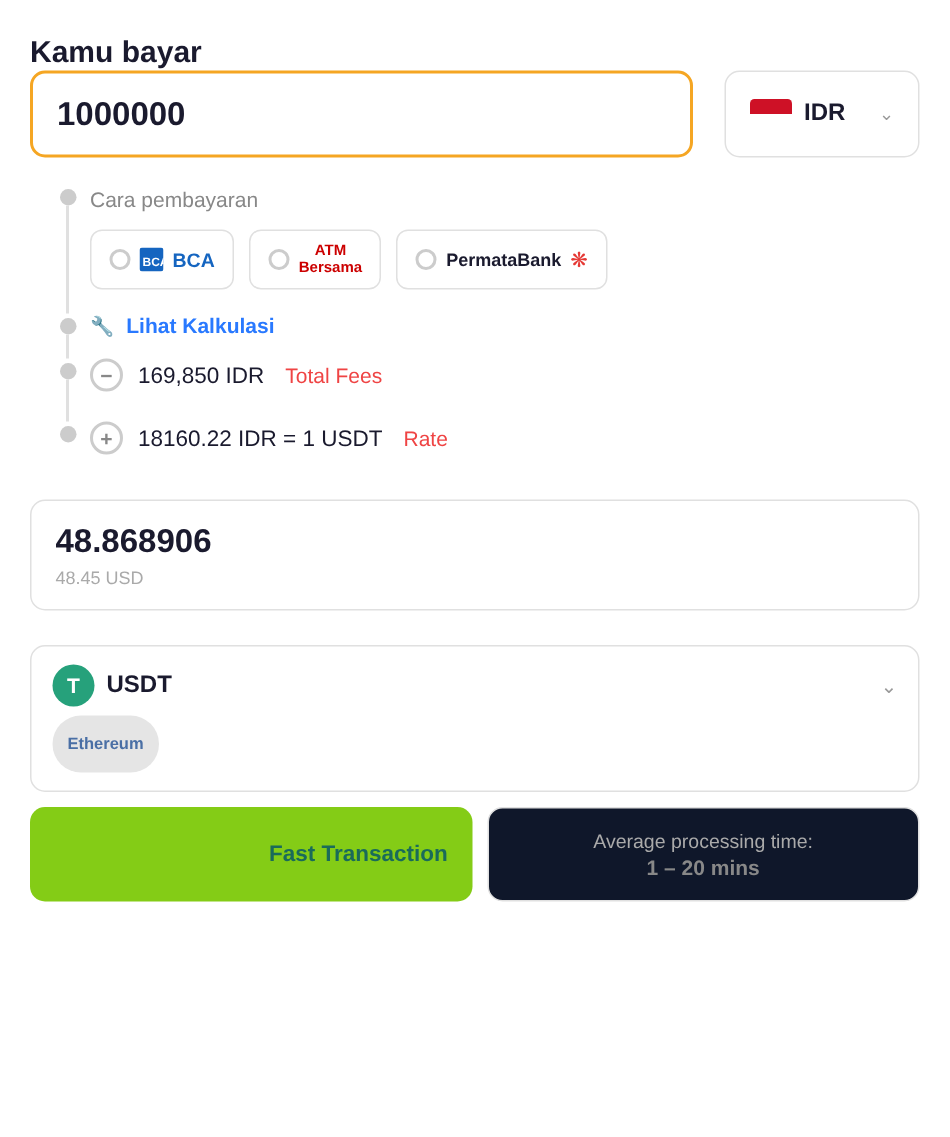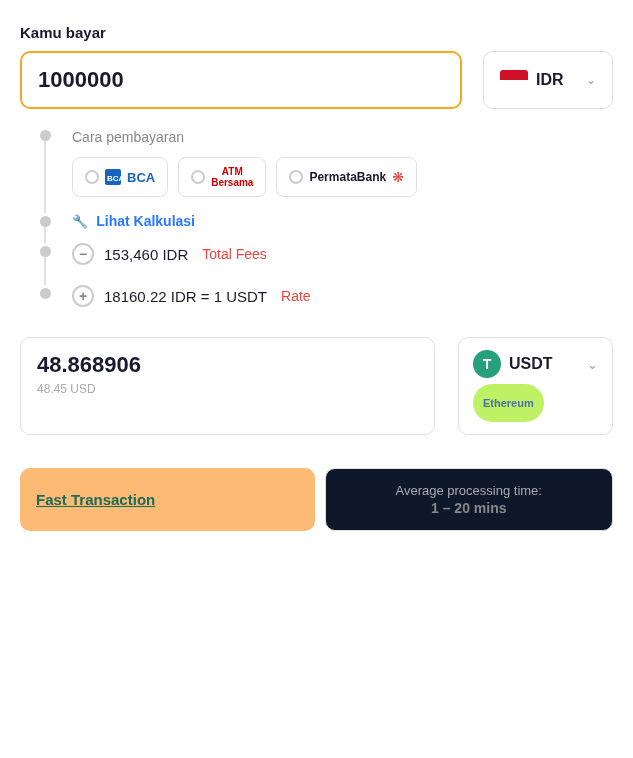--- a/index.html
+++ b/index.html
@@ -13,10 +13,9 @@
     }
 
     .label-text {
-      font-size: 15px;
-      font-weight: 600;
-      color: #1a1a2e;
-      margin-bottom: 10px;
+      font-size: 20px;
+      font-weight: 600;
+      color: #1a1a2e;
     }
 
     .kamu-bayar-row {

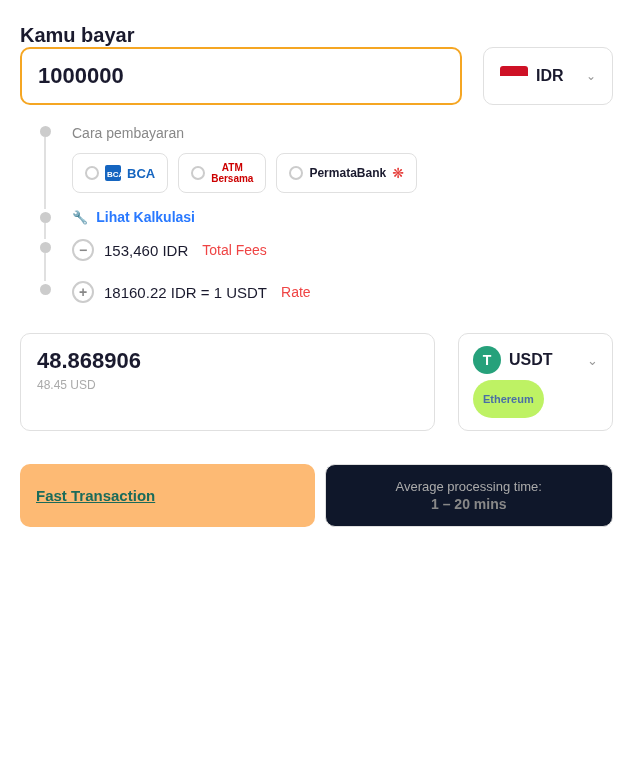--- a/index.html
+++ b/index.html
@@ -311,7 +311,7 @@
 
     .tl-item {
       display: flex;
-      gap: 12px;
+      gap: 0;
       position: relative;
     }
 

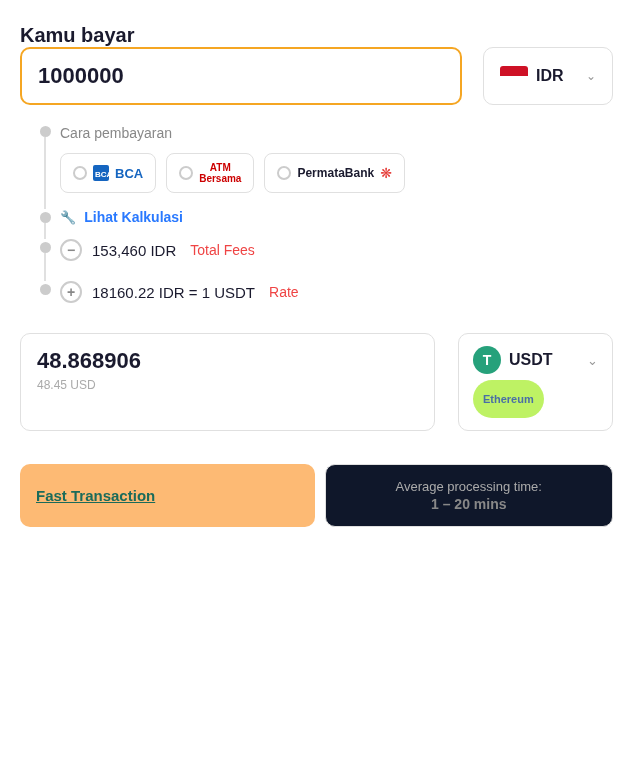--- a/index.html
+++ b/index.html
@@ -426,7 +426,7 @@
     <div class="tl-right" style="padding-bottom:10px;">
       <div class="info-row">
         <div class="icon-circle">−</div>
-        <span class="info-amount">153,460 IDR</span>
+        <span class="info-amount">169,850 IDR</span>
         <span class="info-label">Total Fees</span>
       </div>
     </div>

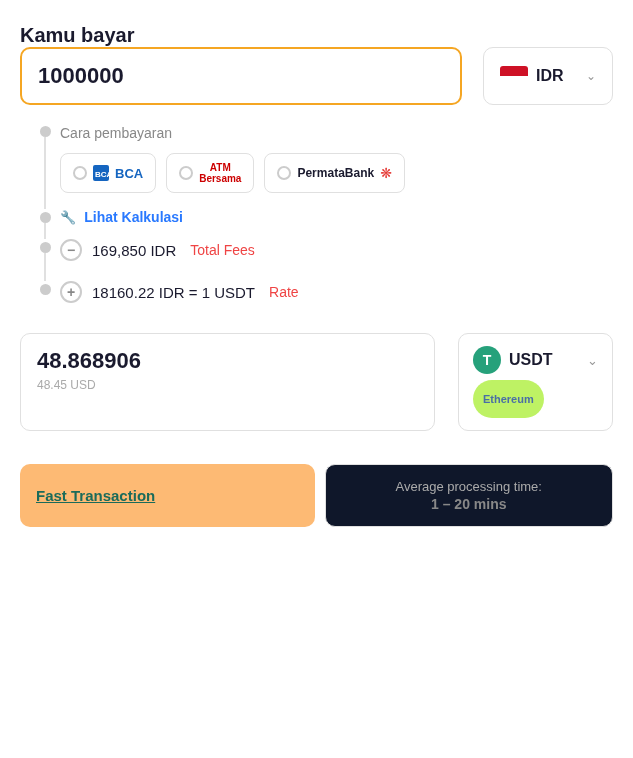--- a/index.html
+++ b/index.html
@@ -189,7 +189,8 @@
     .kamu-terima-row {
       display: flex;
       gap: 23px;
-      margin-bottom: 33px;
+      margin-bottom: 10px;
+      flex-direction: column;
     }
 
     .terima-amount-box {

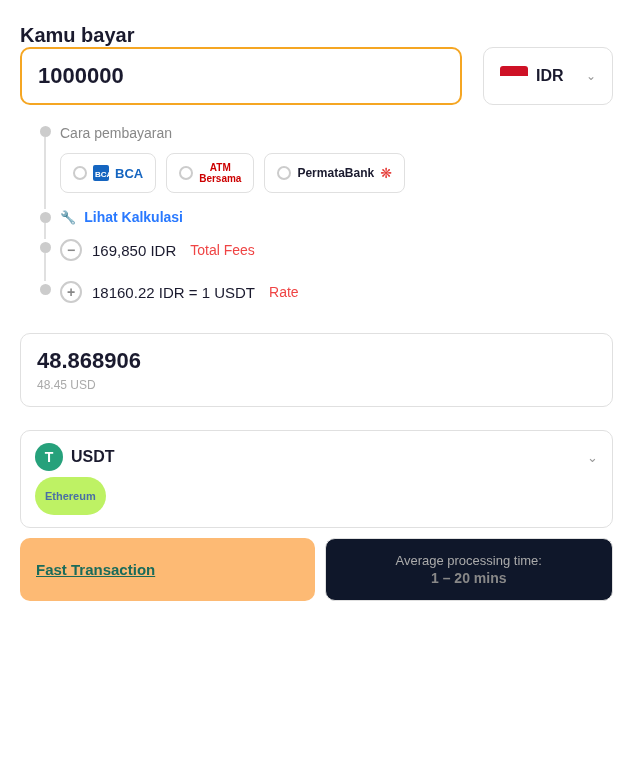--- a/index.html
+++ b/index.html
@@ -253,7 +253,7 @@
     }
 
     .ethereum-badge {
-      background: #bef264;
+      background: #e5e5e5;
       color: #4a6fa5;
       font-size: 11px;
       font-weight: 600;

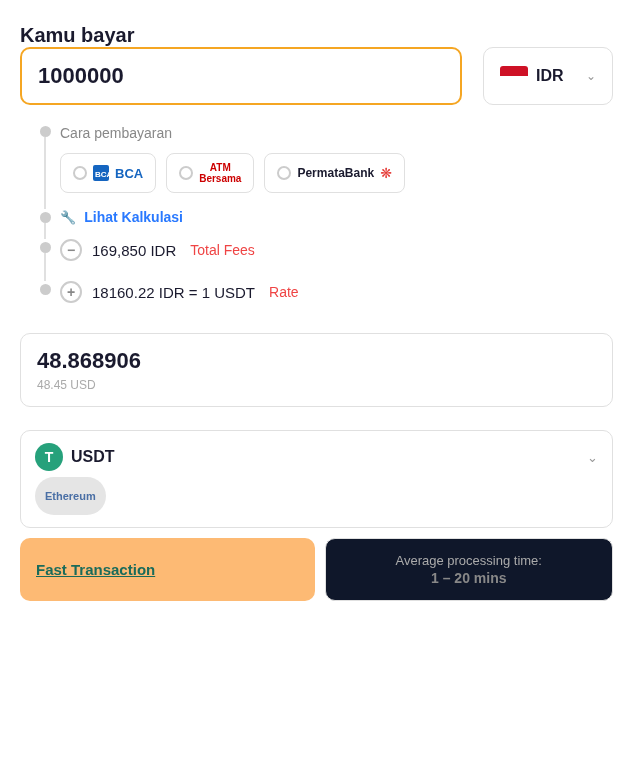--- a/index.html
+++ b/index.html
@@ -270,7 +270,7 @@
 
     .fast-transaction-btn {
       flex: 1;
-      background: #fdba74;
+      background: #84cc16;
       color: #1a6b5a;
       border: none;
       border-radius: 10px;
@@ -278,8 +278,7 @@
       font-size: 15px;
       font-weight: 600;
       cursor: pointer;
-      text-align: left;
-      text-decoration: underline;
+      text-align: right;
     }
 
     .avg-processing-box {

